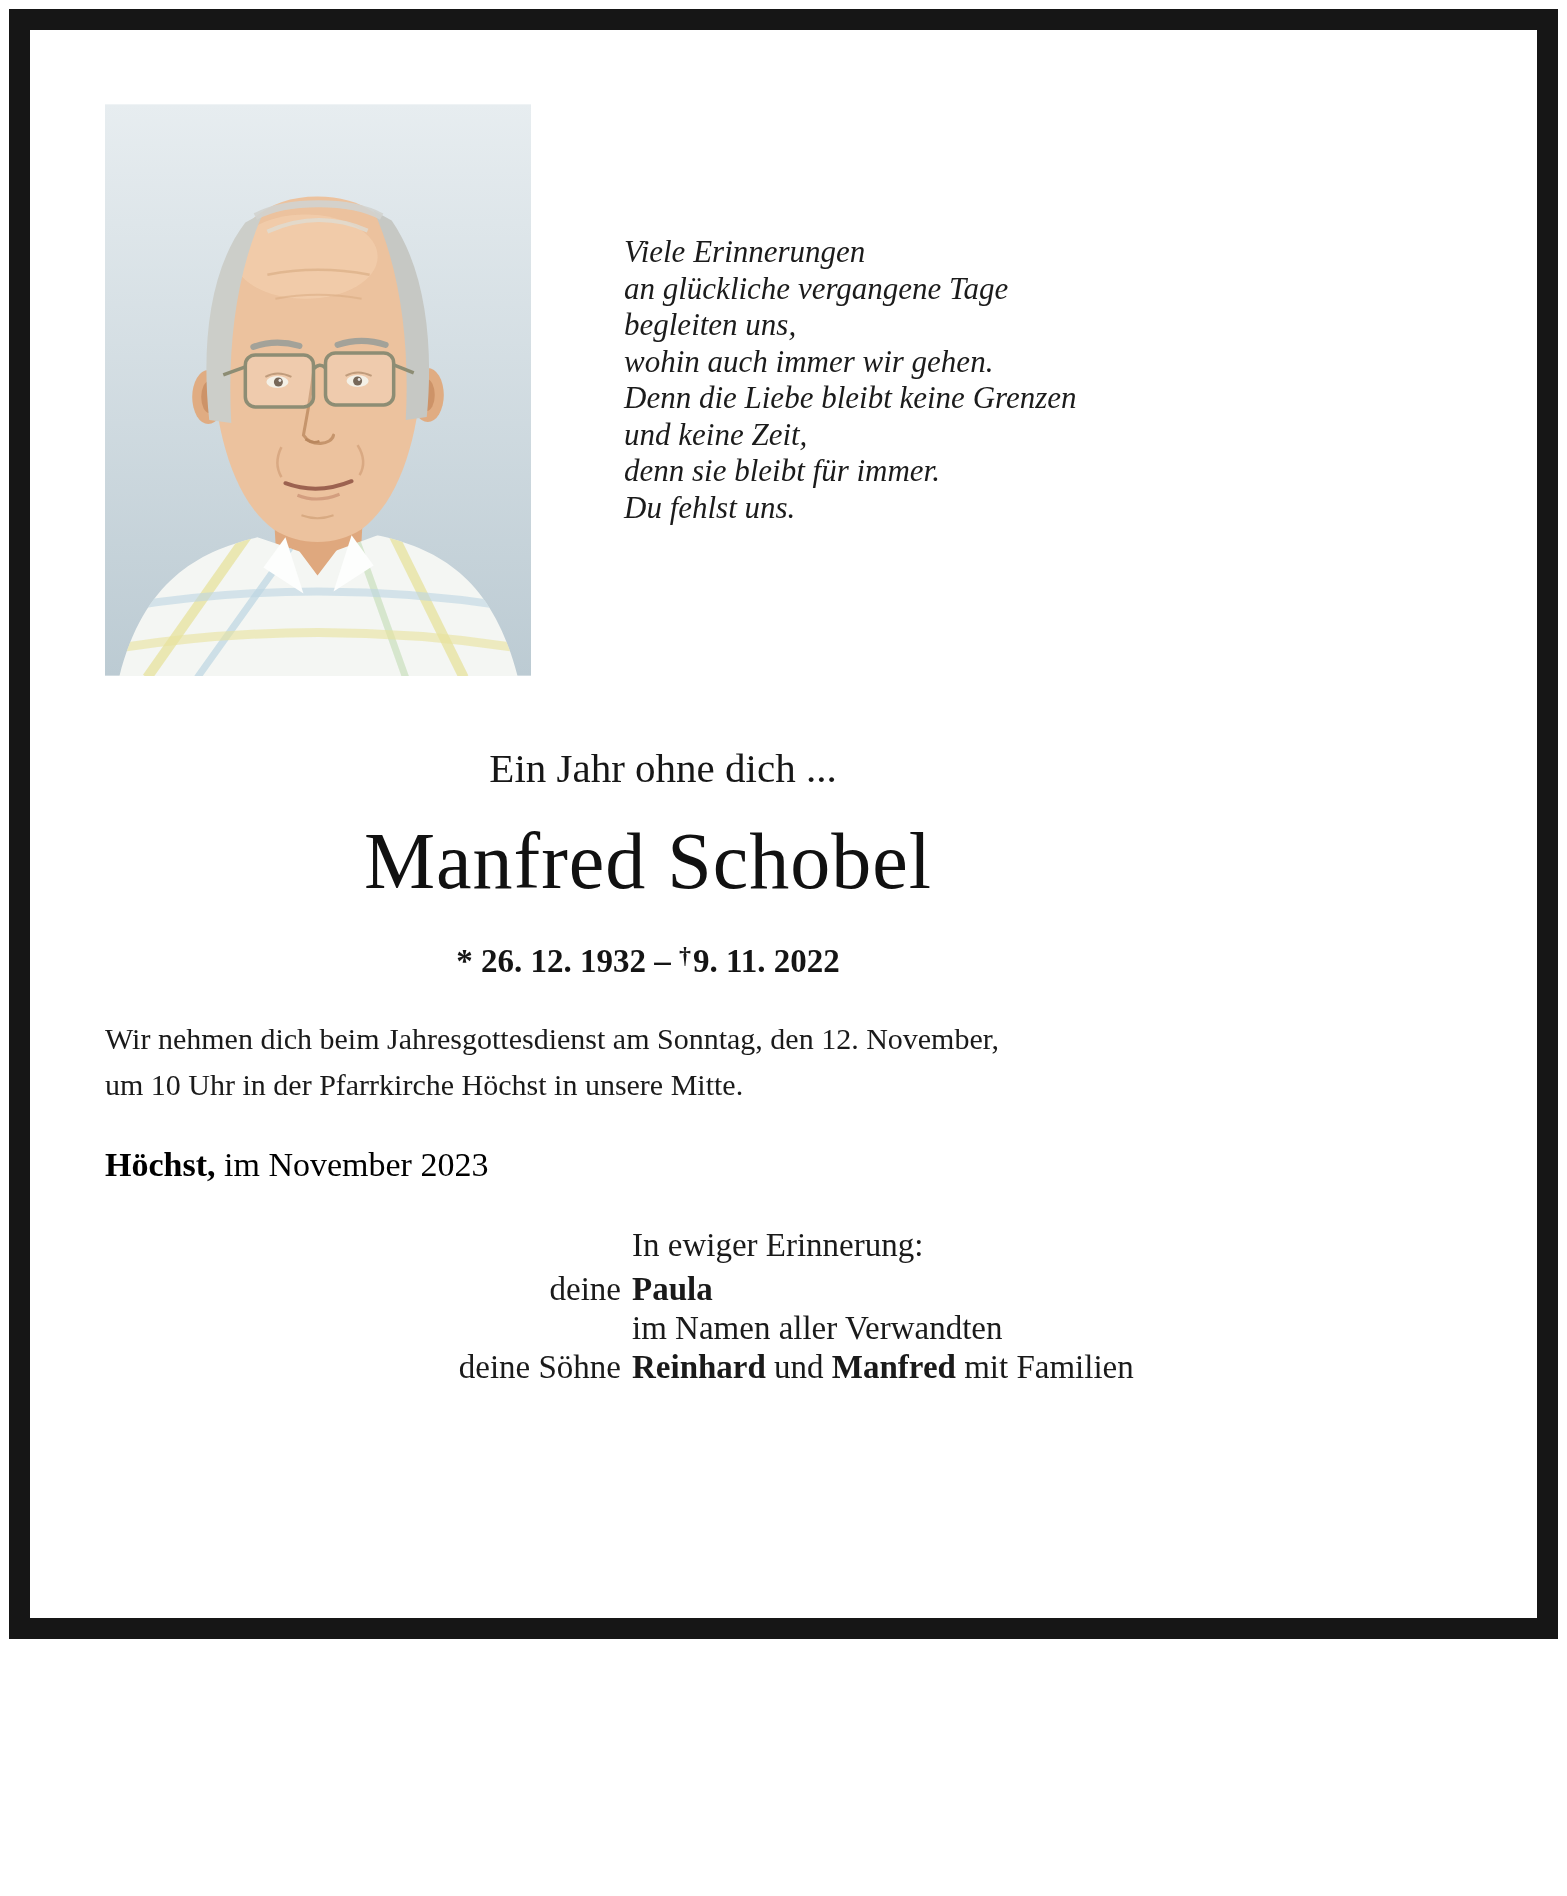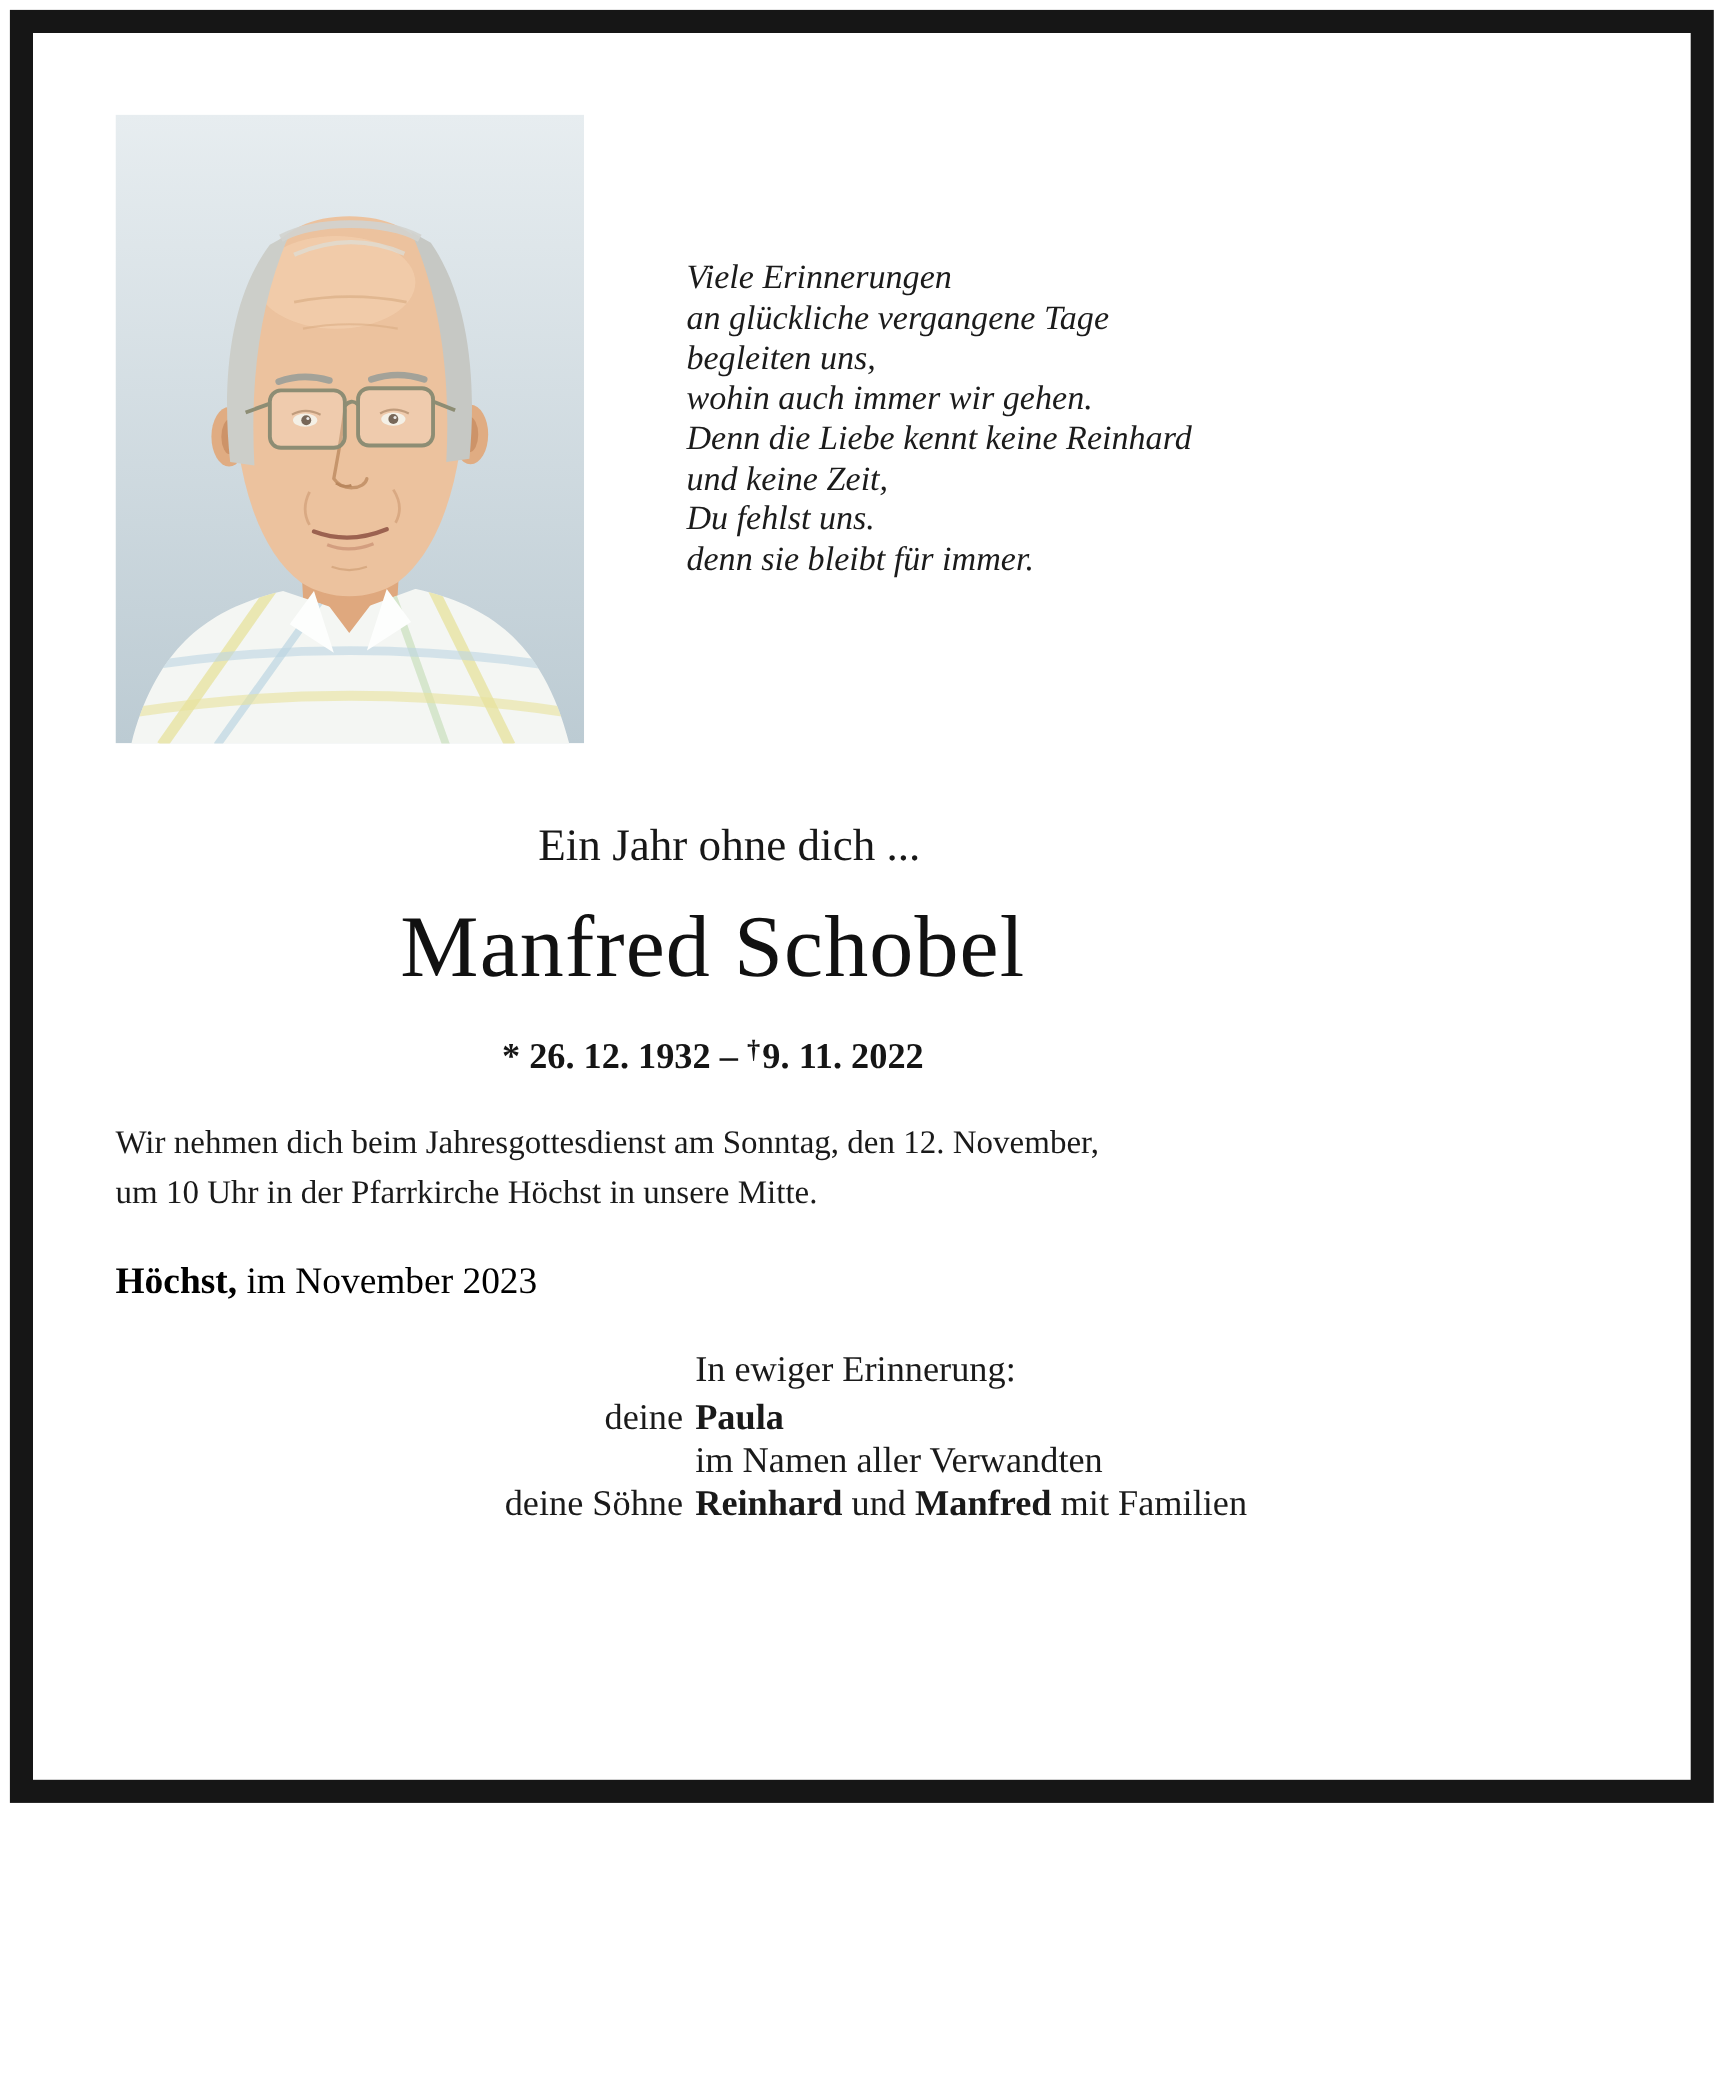--- a/index.html
+++ b/index.html
@@ -203,7 +203,7 @@
     <div>an glückliche vergangene Tage</div>
     <div>begleiten uns,</div>
     <div>wohin auch immer wir gehen.</div>
-    <div>Denn die Liebe kennt keine Reinhard</div>
+    <div>Denn die Liebe bleibt keine Grenzen</div>
     <div>und keine Zeit,</div>
     <div>Du fehlst uns.</div>
     <div>denn sie bleibt für immer.</div>

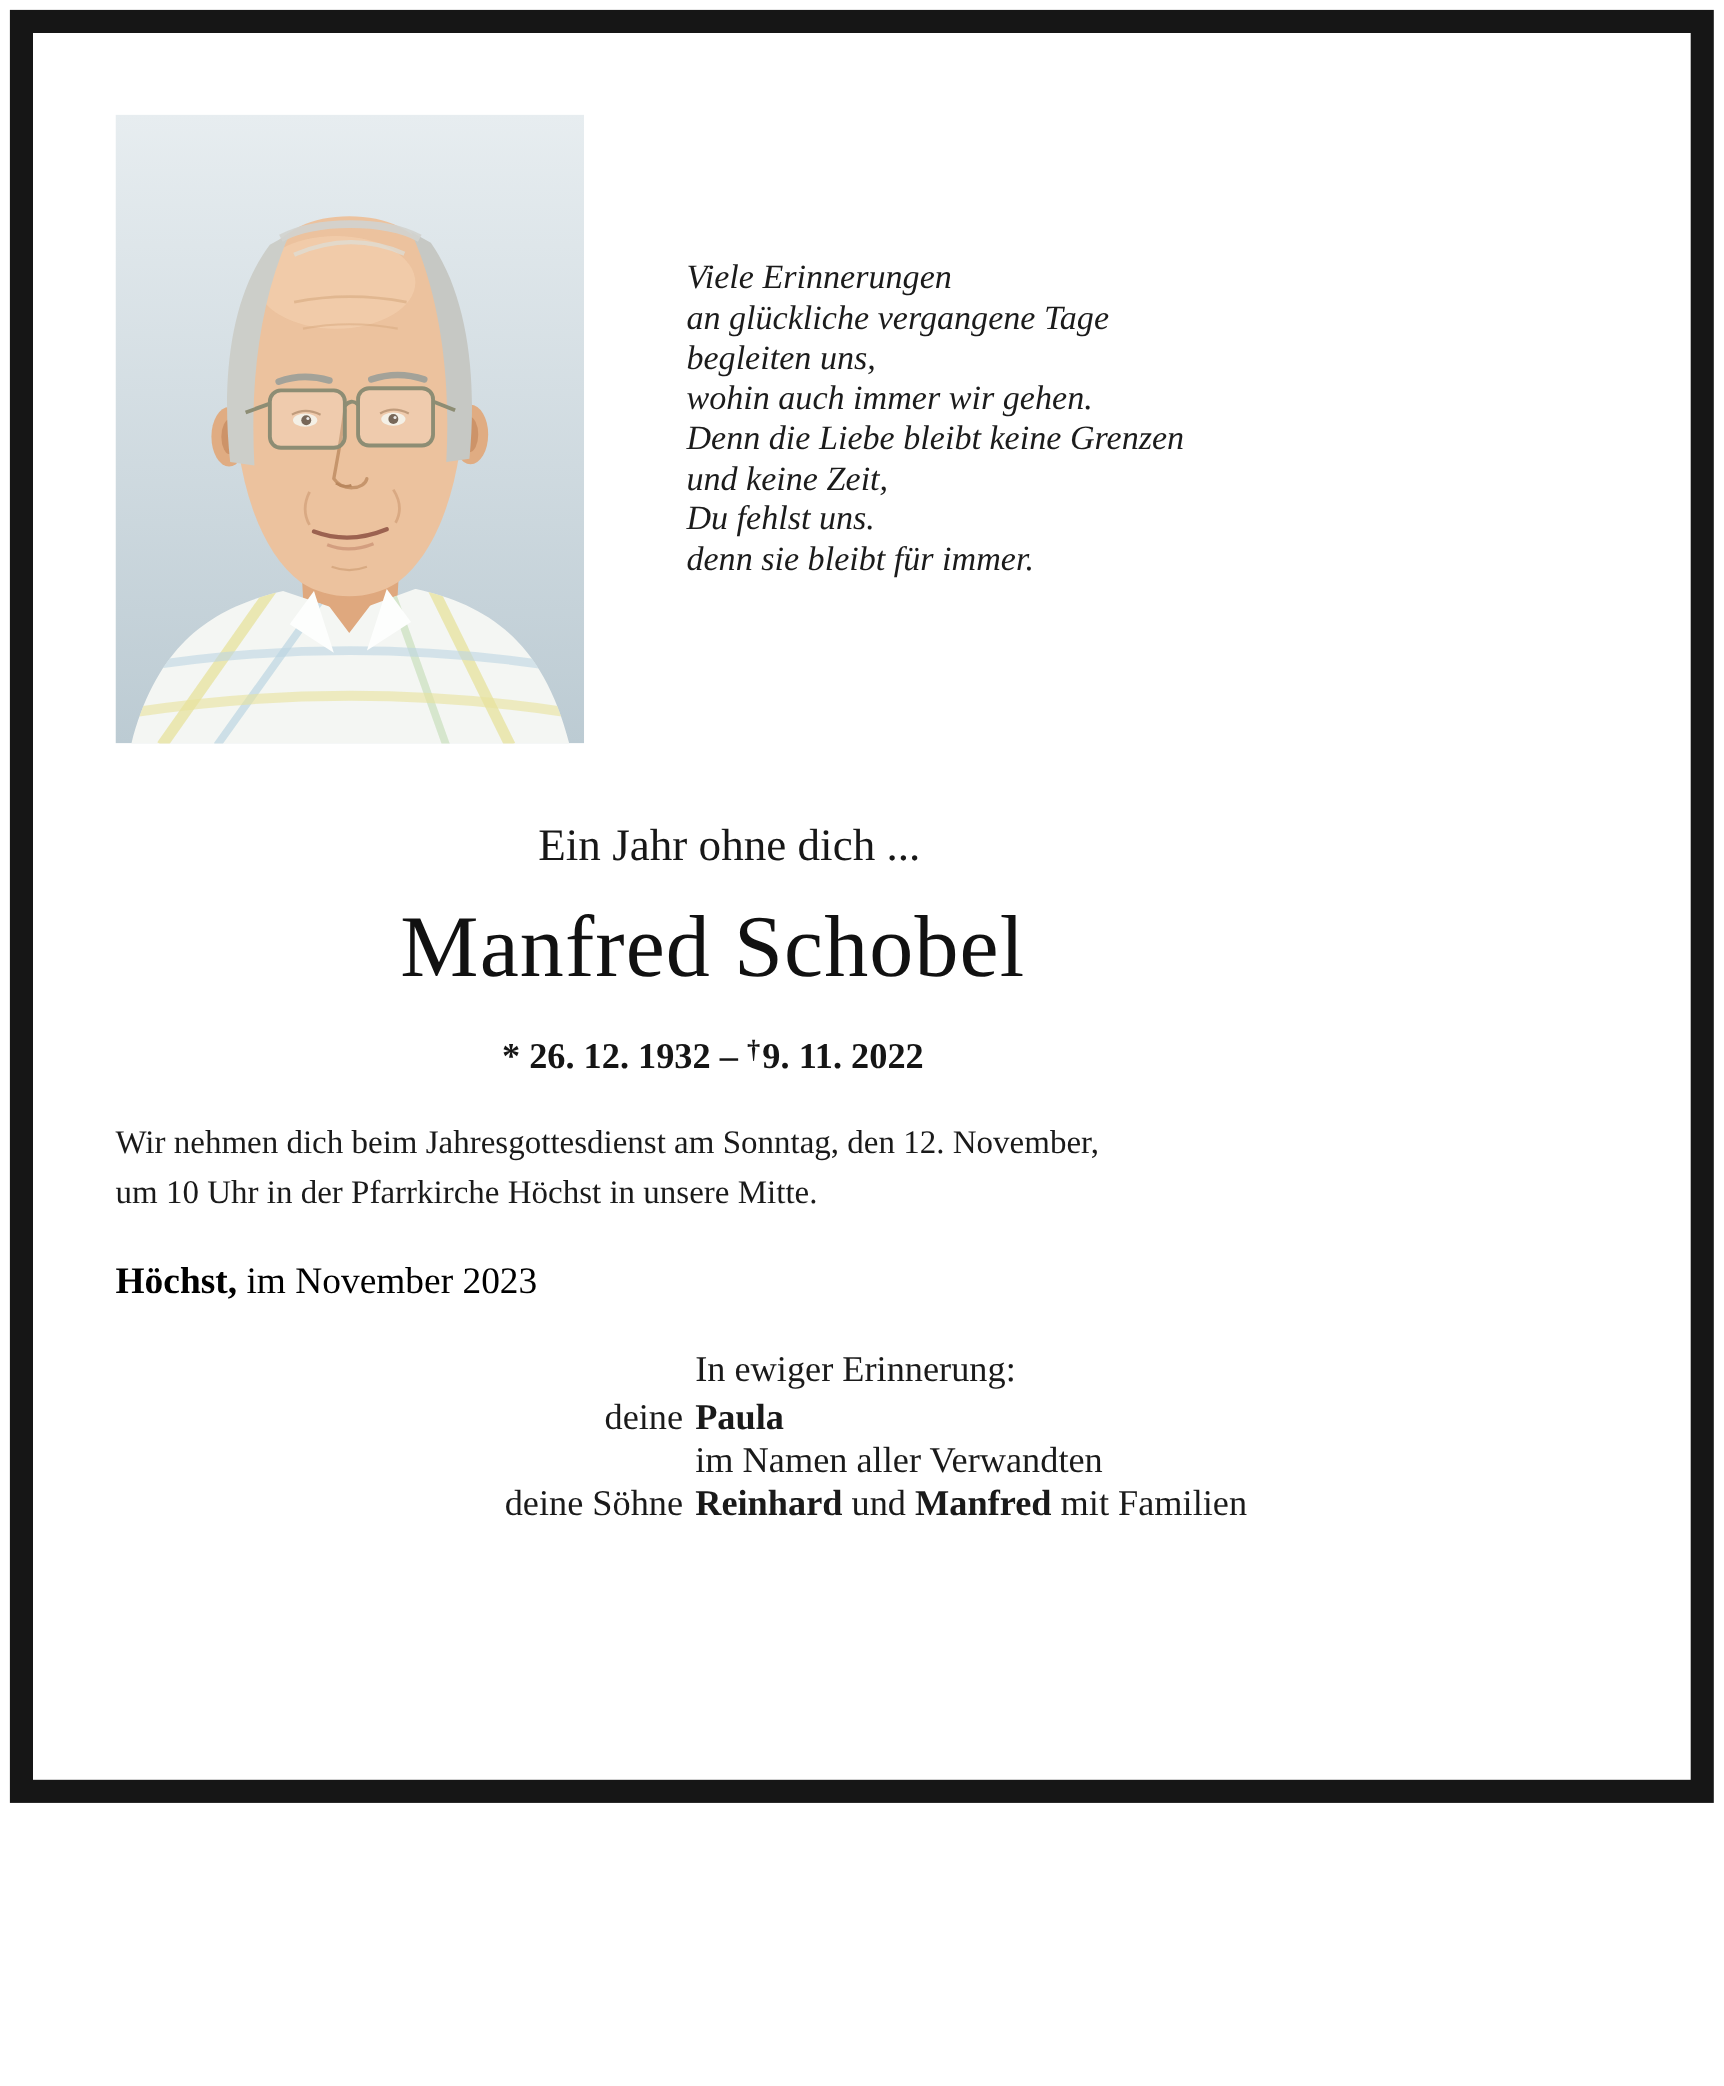--- a/index.html
+++ b/index.html
@@ -205,8 +205,8 @@
     <div>wohin auch immer wir gehen.</div>
     <div>Denn die Liebe bleibt keine Grenzen</div>
     <div>und keine Zeit,</div>
+    <div>denn sie bleibt für immer.</div>
     <div>Du fehlst uns.</div>
-    <div>denn sie bleibt für immer.</div>
   </div>
 
   <div class="intro">Ein Jahr ohne dich ...</div>

